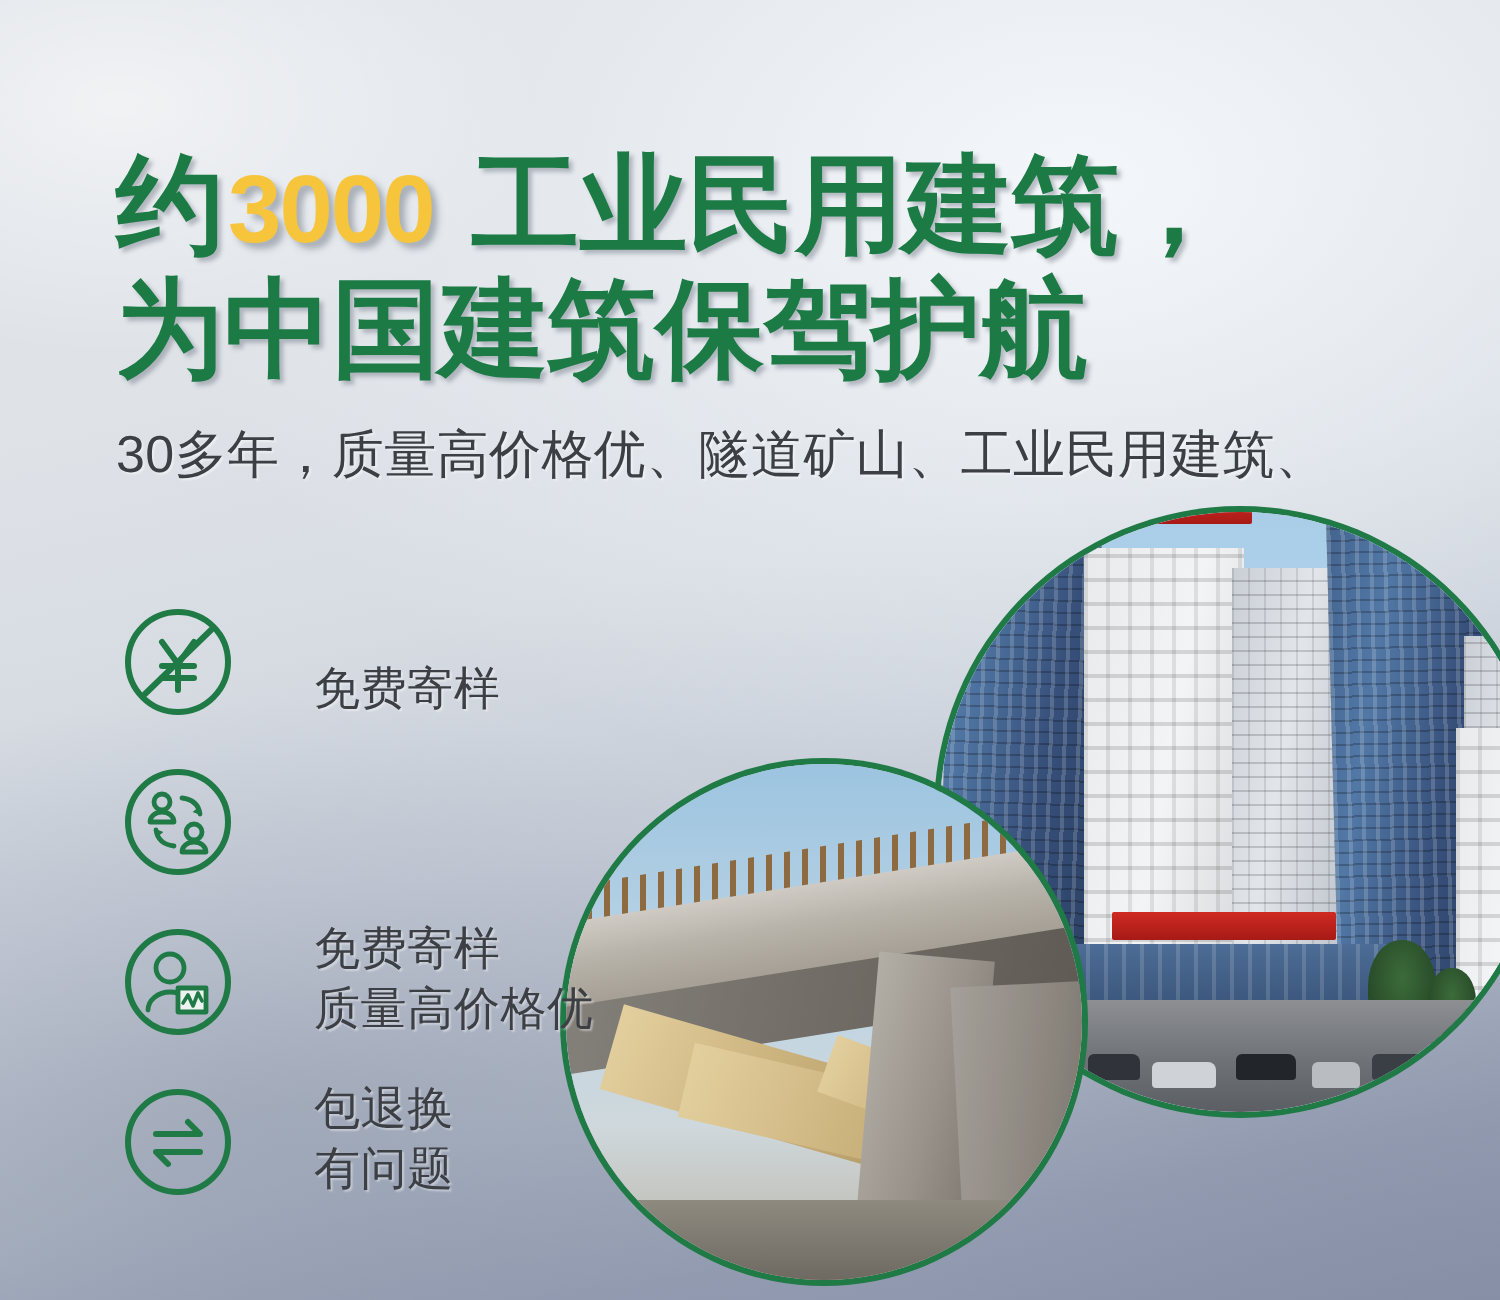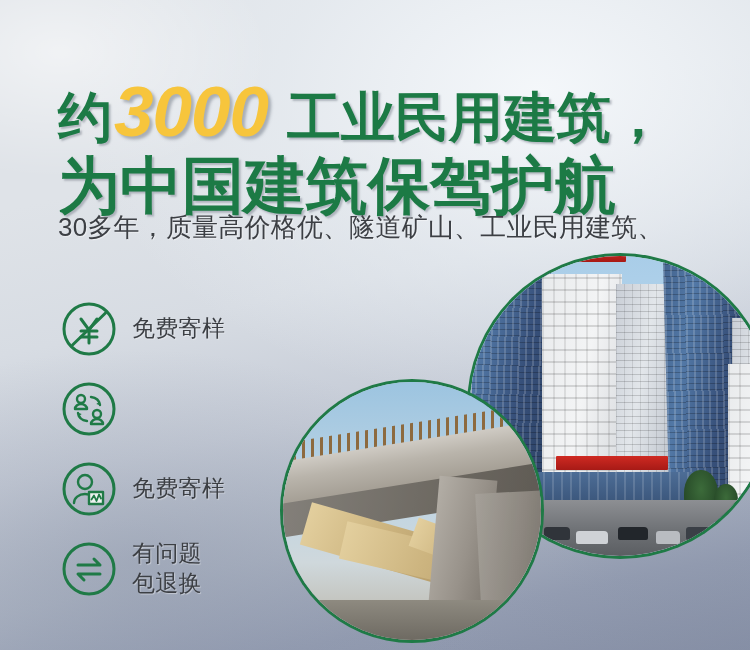--- a/index.html
+++ b/index.html
@@ -57,9 +57,8 @@
     text-shadow: 2px 2px 2px rgba(110,118,130,0.45);
   }
   .hl-number {
-    font-size: 71px;
+    font-size: 48px;
     font-weight: bold;
-    font-style: italic;
     color: #f7c53c;
     letter-spacing: -1px;
     padding: 0 4px 0 2px;

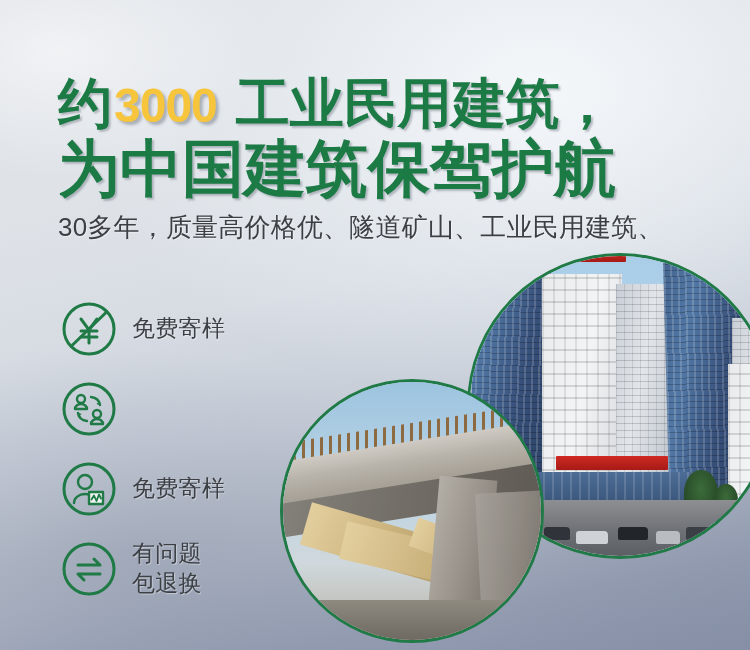--- a/index.html
+++ b/index.html
@@ -64,7 +64,7 @@
     padding: 0 4px 0 2px;
     text-shadow: 3px 3px 3px rgba(110,118,130,0.50);
   }
-  .hl-line2 .hl-green { font-size: 62px; margin-top: 48px; }
+  .hl-line2 .hl-green { font-size: 54px; margin-top: 48px; }
 
   
   .subtitle {

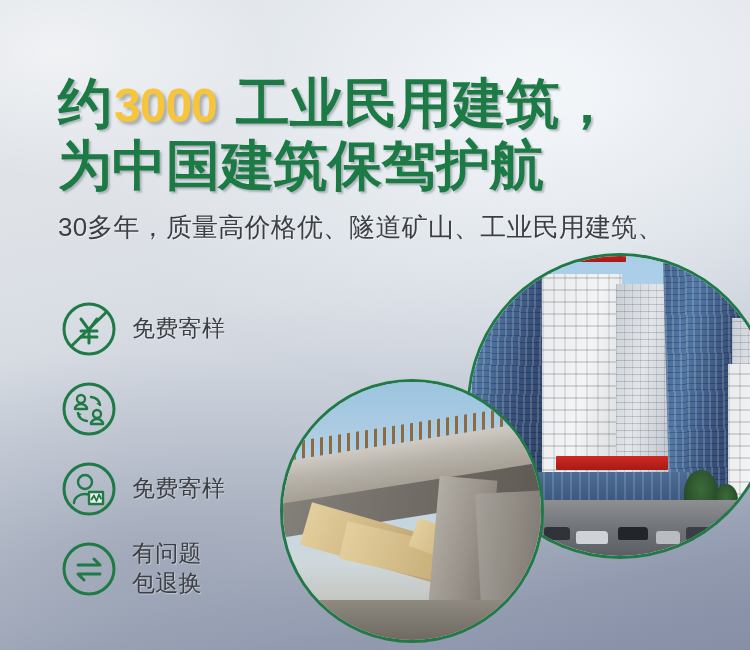--- a/index.html
+++ b/index.html
@@ -91,9 +91,10 @@
   }
   .feature {
     display: flex;
-    align-items: center;
+    align-items: flex-end;
     height: 62px;
     margin-bottom: 18px;
+    gap: 25px;
   }
   .feature:last-child { margin-bottom: 0; }
   .feat-icon {

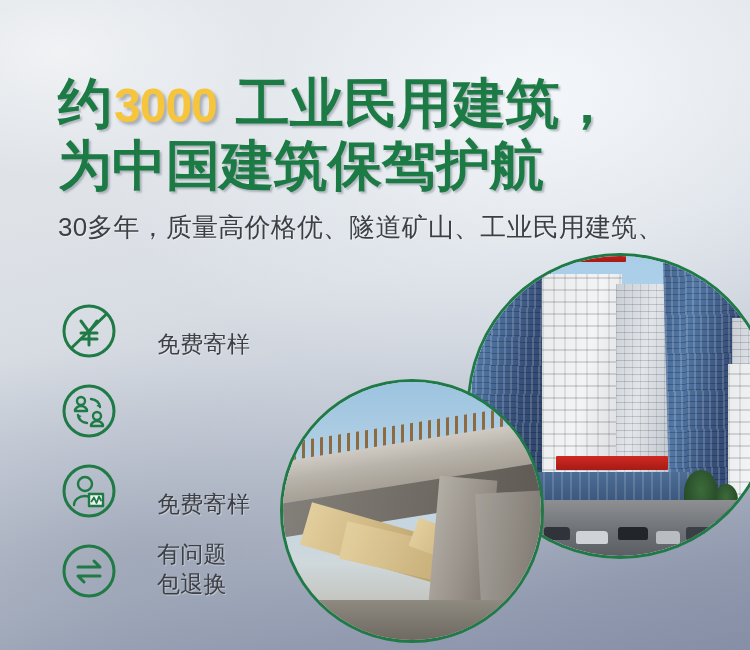--- a/index.html
+++ b/index.html
@@ -353,6 +353,7 @@
       </span>
       <span class="feat-text">
         <span class="l">免费寄样</span>
+        <span class="l">质量高价格优</span>
       </span>
     </div>
 

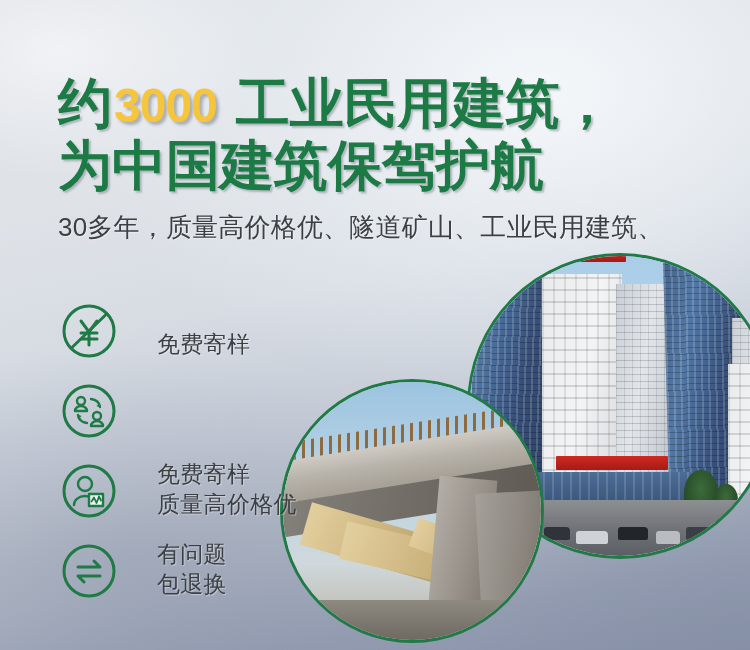--- a/index.html
+++ b/index.html
@@ -368,8 +368,8 @@
         </svg>
       </span>
       <span class="feat-text">
+        <span class="l">包退换</span>
         <span class="l">有问题</span>
-        <span class="l">包退换</span>
       </span>
     </div>
 

